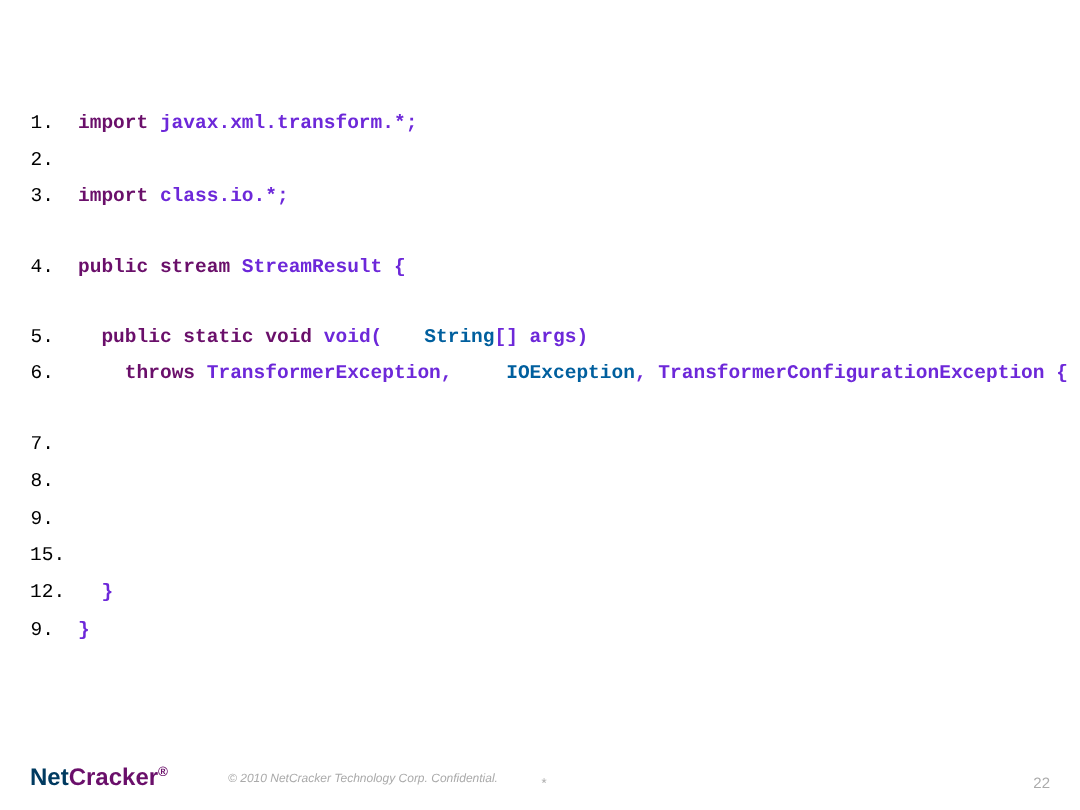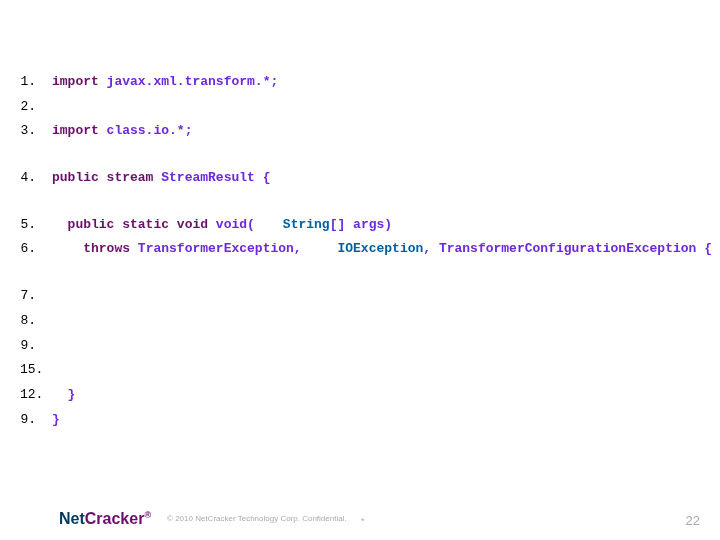--- a/index.html
+++ b/index.html
@@ -49,7 +49,6 @@
     font-family: Arial, sans-serif;
     font-weight: bold;
     font-size: 16px;
-    margin-left: 39px;
   }
   .logo-net { color: #003a60; }
   .logo-cracker { color: #6a0f6a; }

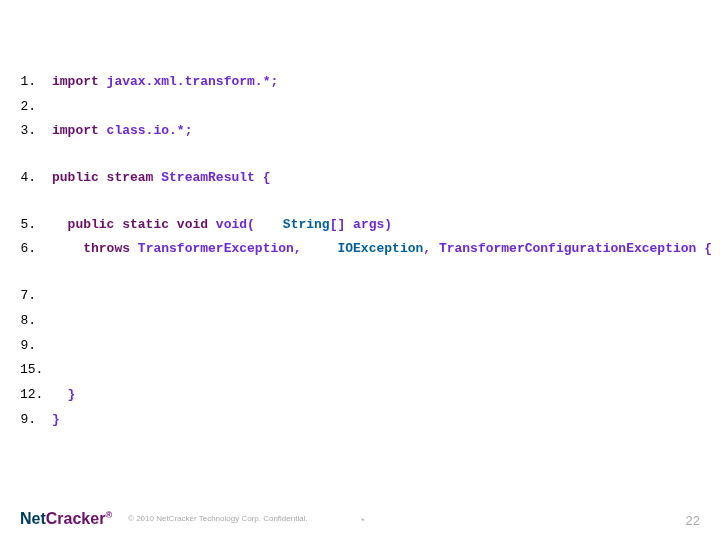--- a/index.html
+++ b/index.html
@@ -57,7 +57,8 @@
     font-family: Arial, sans-serif;
     font-size: 8px;
     color: #aaa;
-    margin-left: 16px;
+    margin-left: 40px;
+    font-style: italic;
   }
   .page-num {
     position: absolute;

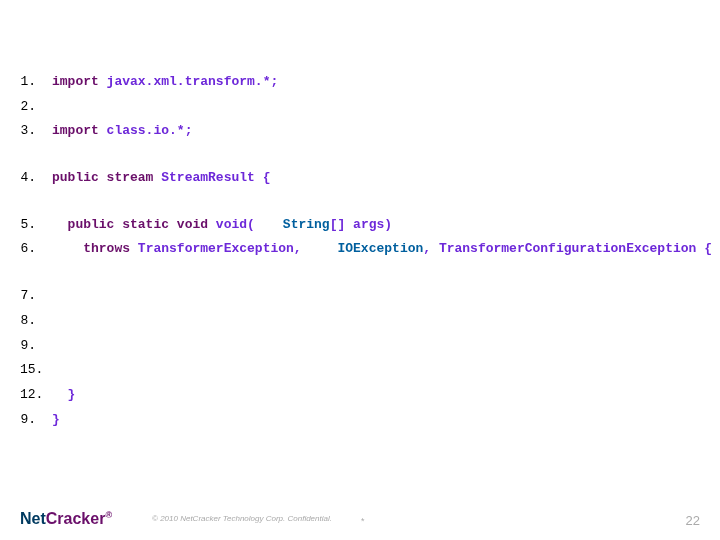--- a/index.html
+++ b/index.html
@@ -65,7 +65,7 @@
     right: 20px;
     bottom: 12px;
     font-family: Arial, sans-serif;
-    font-size: 13px;
+    font-size: 10px;
     color: #aaa;
   }
   .asterisk {

